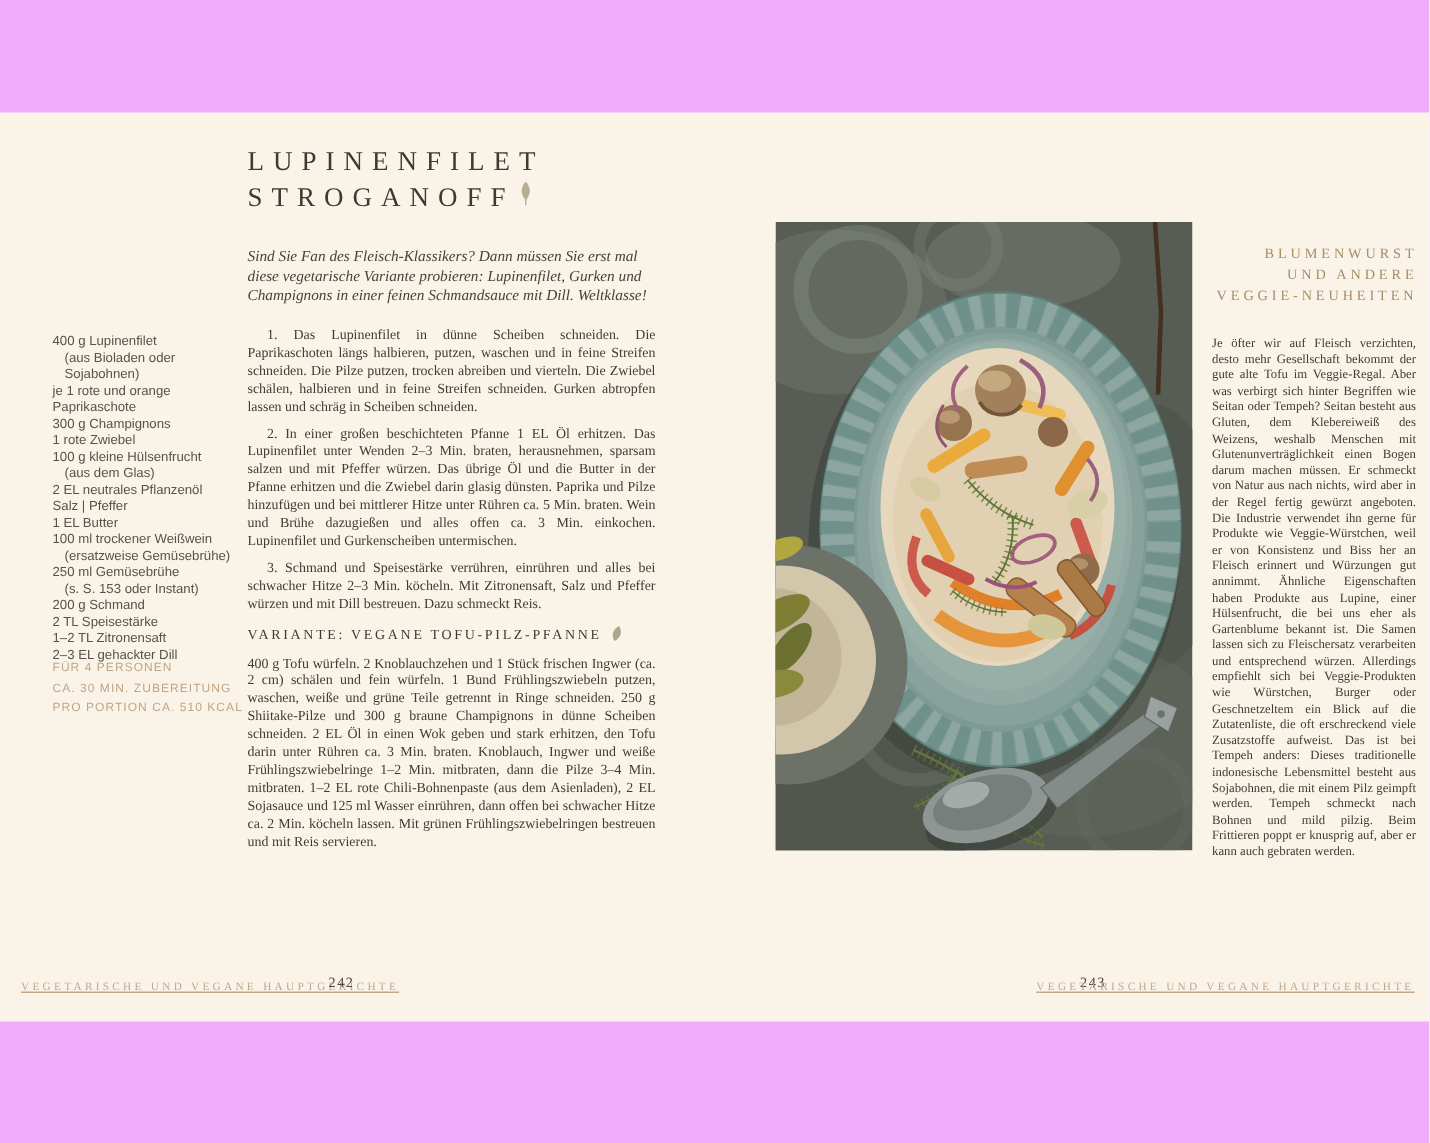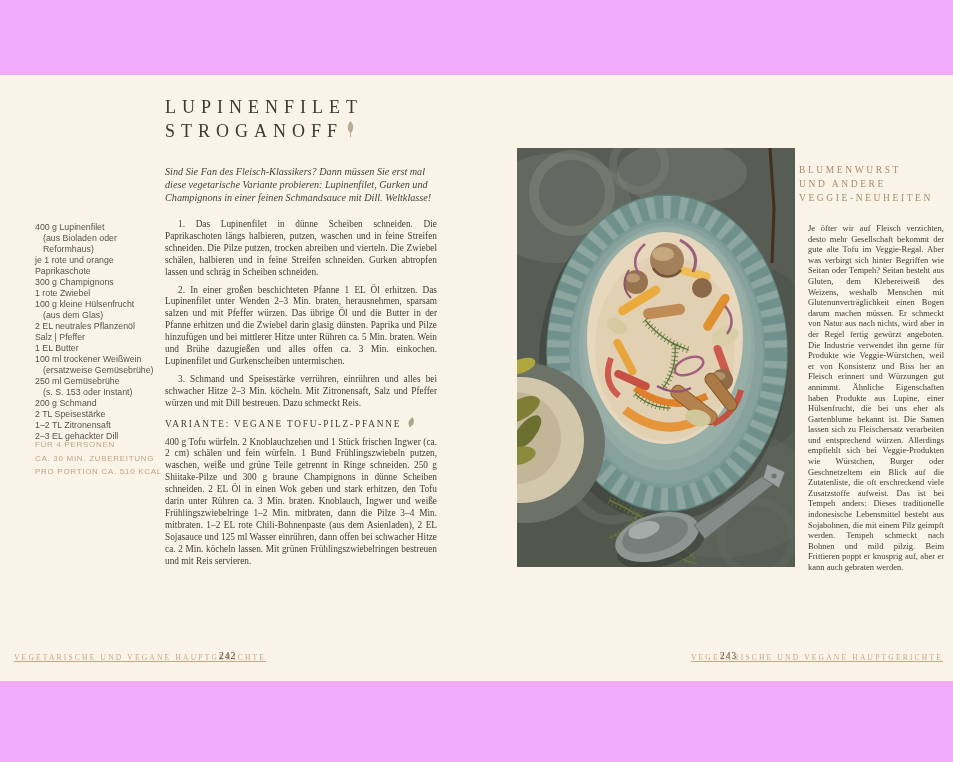--- a/index.html
+++ b/index.html
@@ -46,7 +46,7 @@
   .photo { position:absolute; left:517px; top:73px; width:278px; height:419px; }
   .photo svg { display:block; width:278px; height:419px; }
 
-  .sidebar-title { position:absolute; left:799px; top:88px; width:146px; text-align:left;
+  .sidebar-title { position:absolute; left:799px; top:88px; width:146px; text-align:right;
     font-size:9.5px; letter-spacing:2.6px; line-height:14px; color:#a68c68; }
   .sidebar-text { position:absolute; left:808px; top:148px; width:136px;
     font-size:8.5px; line-height:10.6px; color:#3f3b34; text-align:justify; hyphens:auto; }

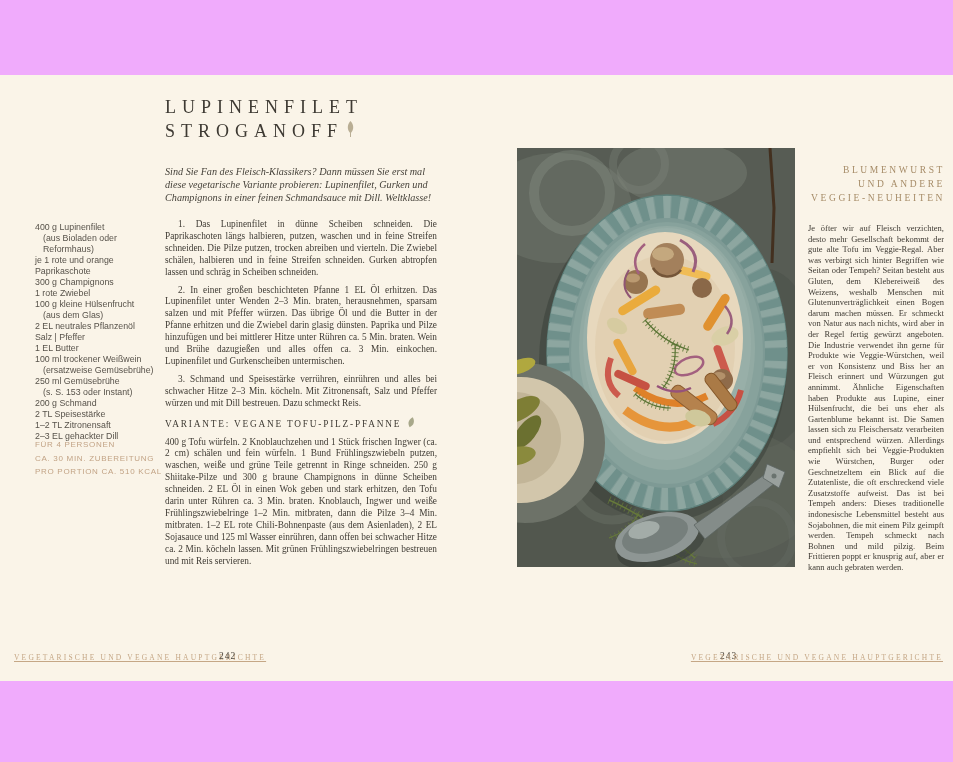--- a/index.html
+++ b/index.html
@@ -78,7 +78,7 @@
 
       <div class="ingredients">
         <span class="ing-line">400 g Lupinenfilet</span>
-        <span class="ing-line ind">(aus Bioladen oder Reformhaus)</span>
+        <span class="ing-line ind">(aus Bioladen oder Sojabohnen)</span>
         <span class="ing-line">je 1 rote und orange Paprikaschote</span>
         <span class="ing-line">300 g Champignons</span>
         <span class="ing-line">1 rote Zwiebel</span>

